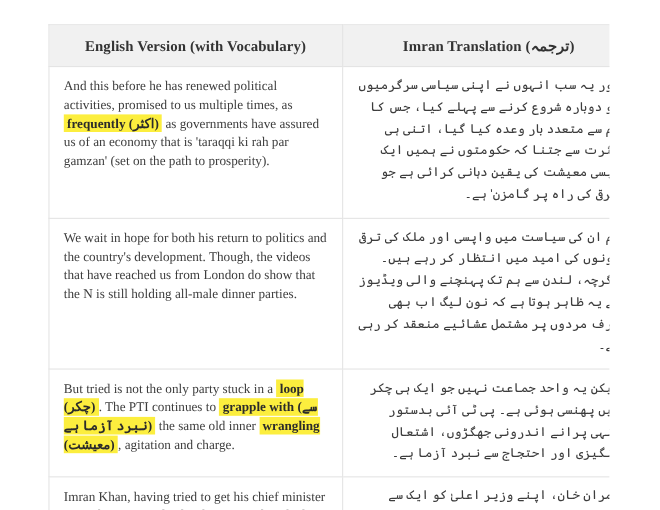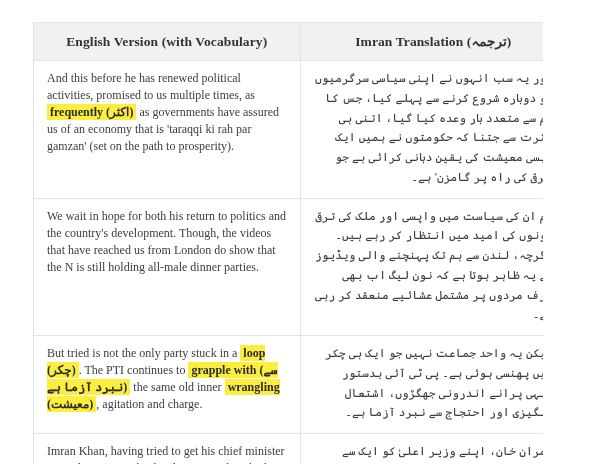--- a/index.html
+++ b/index.html
@@ -14,6 +14,7 @@
     background: var(--page-bg, #ffffff);
     overflow: hidden;
     font-family: "Liberation Serif", "DejaVu Serif", serif;
+    margin-left: 11px;
   }
   table.vocab-table {
     position: absolute;

